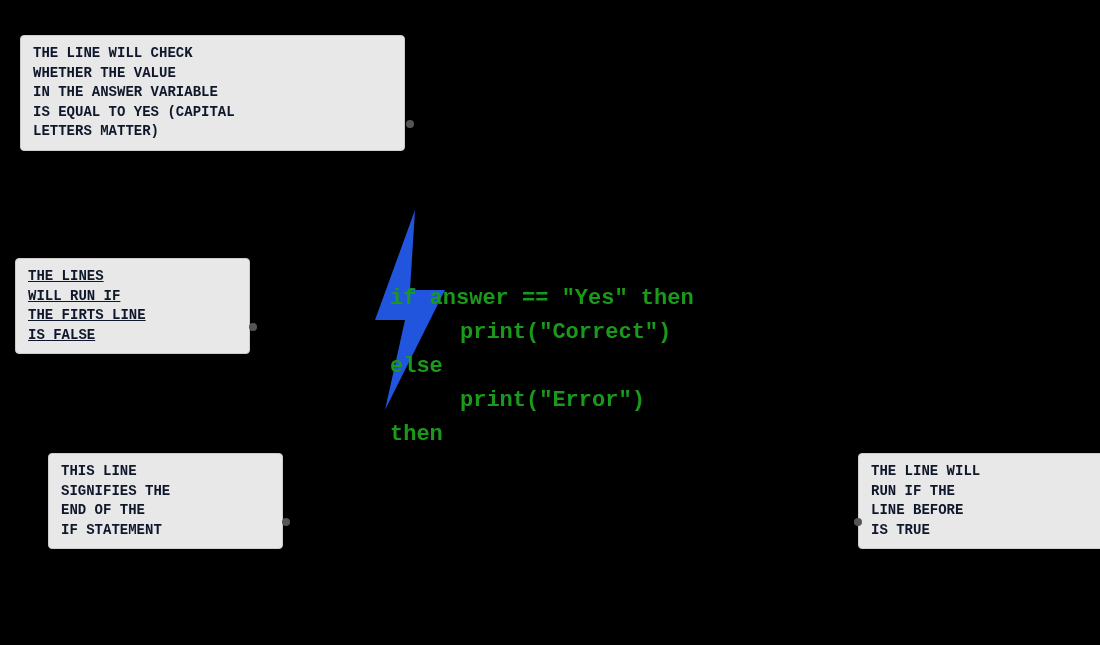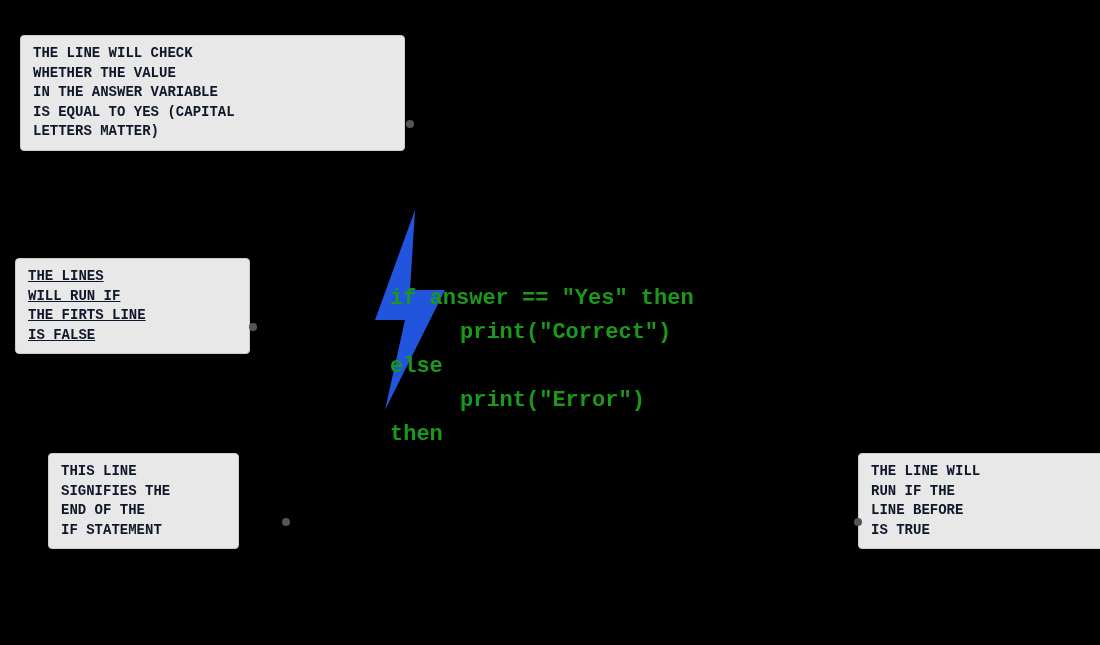--- a/index.html
+++ b/index.html
@@ -74,7 +74,7 @@
 
 <div class="dot" style="top: 323px; left: 249px;"></div>
 
-<div class="annotation-box" style="top: 453px; left: 48px; width: 191px;">
+<div class="annotation-box" style="top: 453px; left: 48px; width: 235px;">
   <span style="white-space: pre-line; display: block;">THIS LINE
 SIGNIFIES THE
 END OF THE

